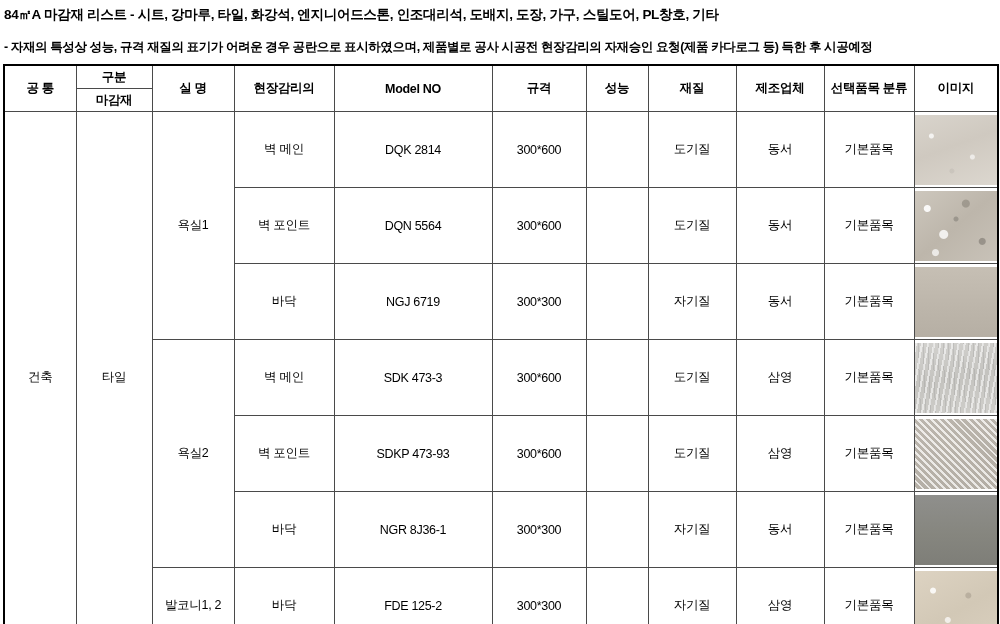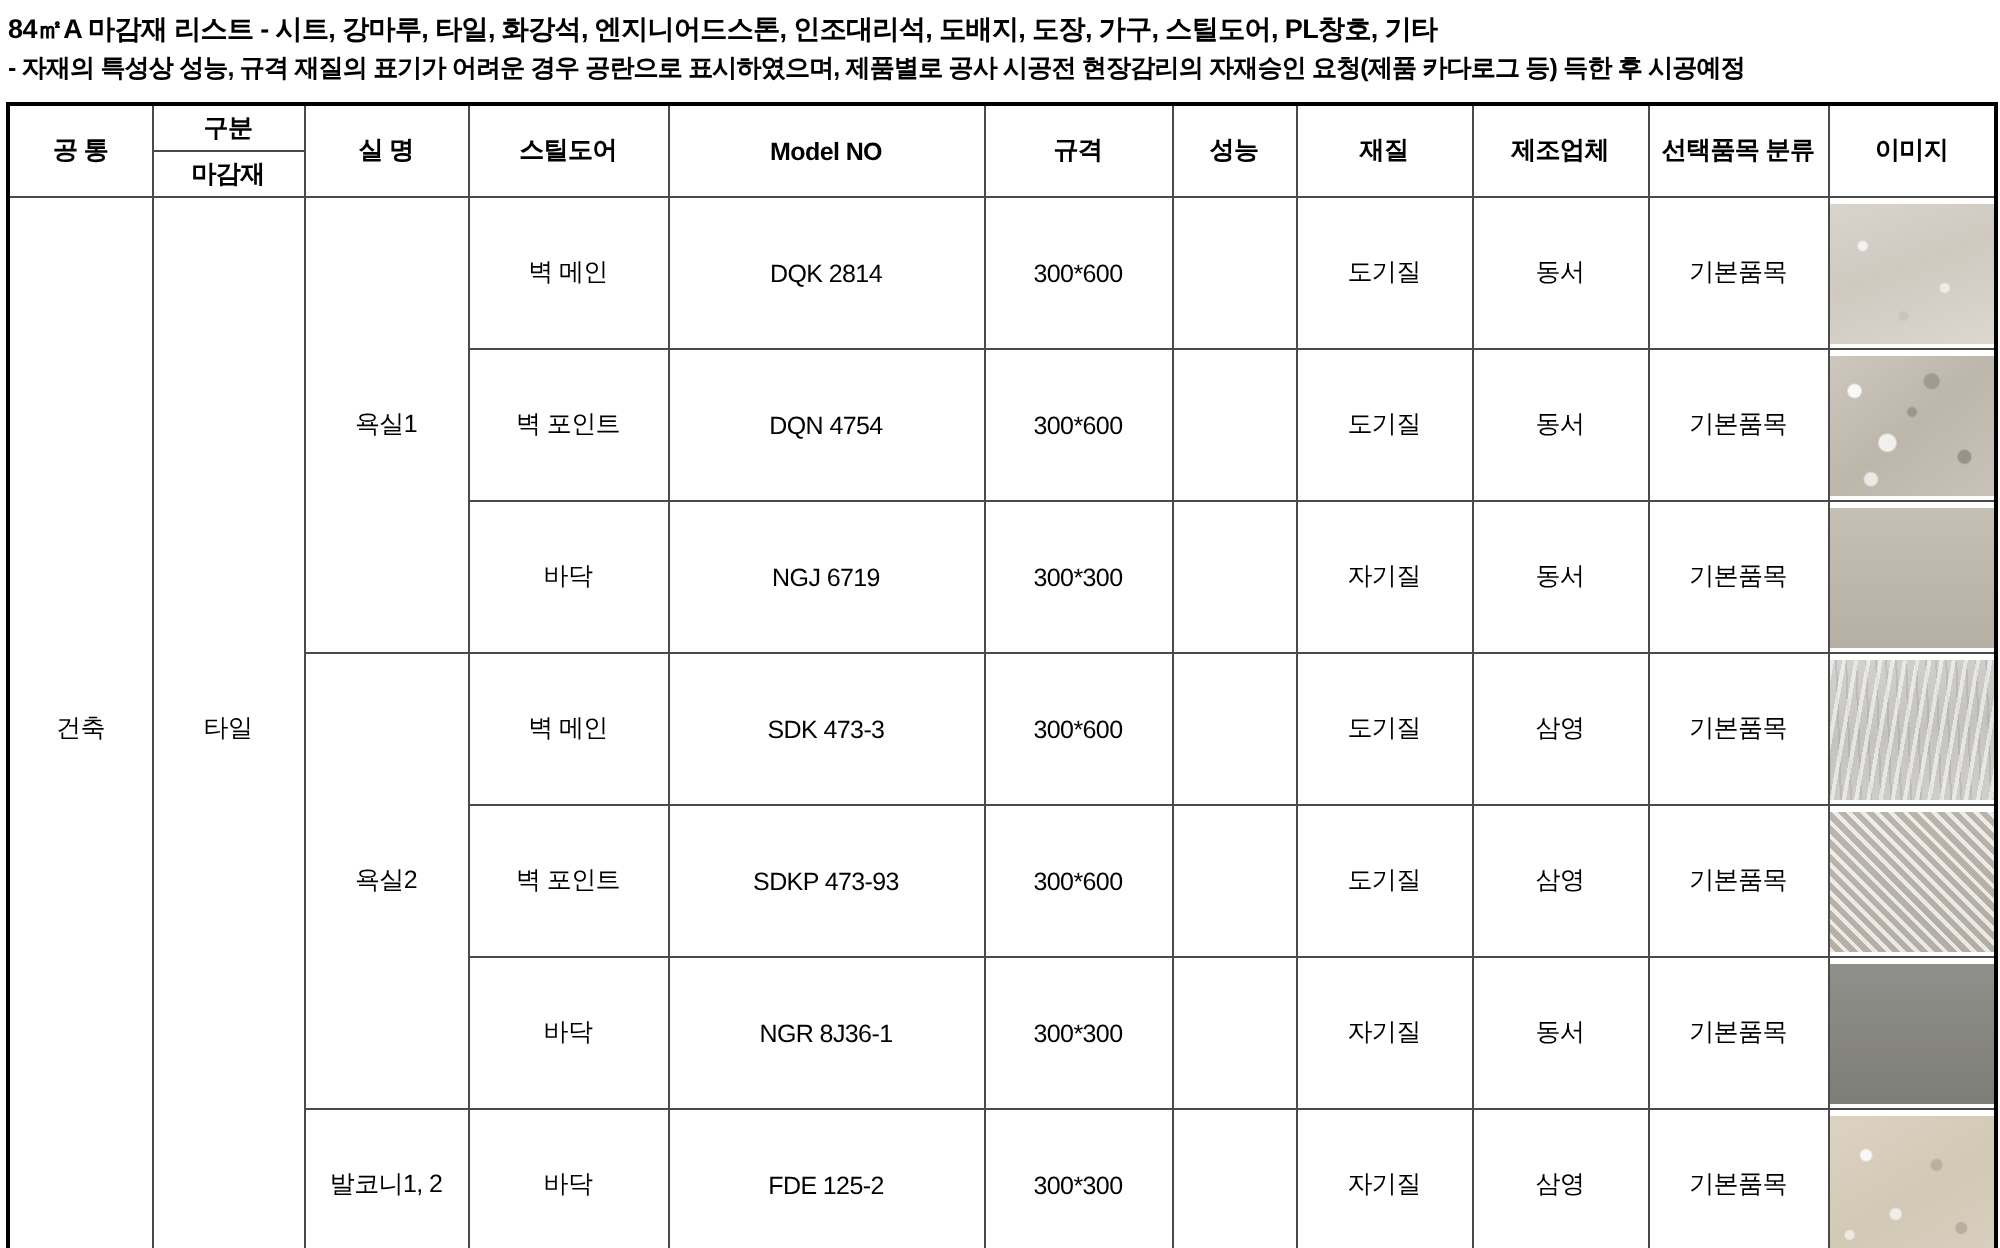--- a/index.html
+++ b/index.html
@@ -35,7 +35,7 @@
     font-weight: bold;
     letter-spacing: -0.4px;
     line-height: 17px;
-    margin-top: 3px;
+    margin-top: 16px;
     white-space: nowrap;
   }
   table.matrix {

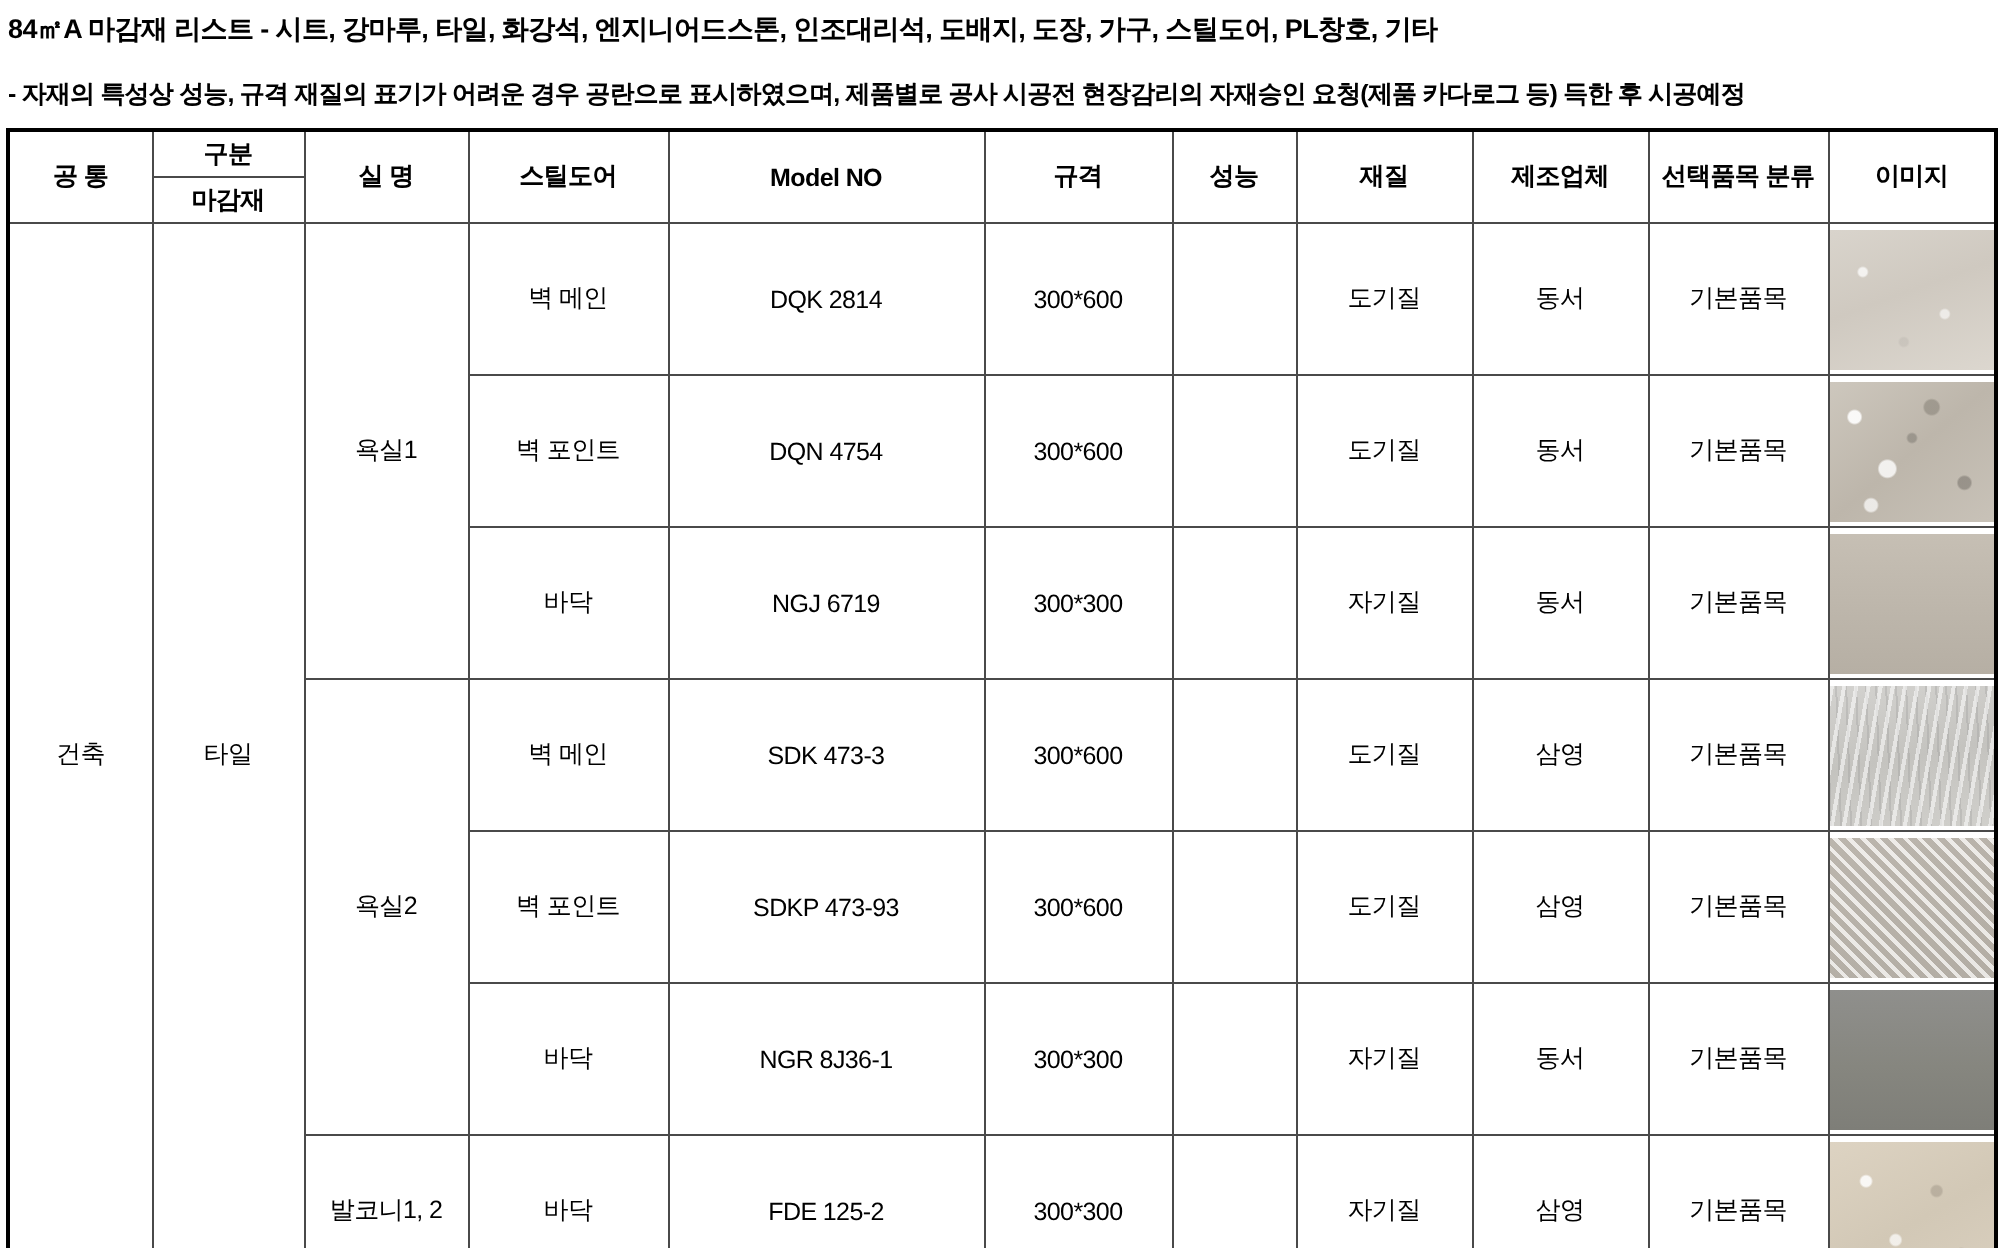--- a/index.html
+++ b/index.html
@@ -158,7 +158,7 @@
         <th rowspan="2">공 통</th>
         <th class="hdr-sub-top">구분</th>
         <th rowspan="2">실 명</th>
-        <th rowspan="2">스틸도어</th>
+        <th rowspan="2">현장감리의</th>
         <th rowspan="2">Model NO</th>
         <th rowspan="2">규격</th>
         <th rowspan="2">성능</th>

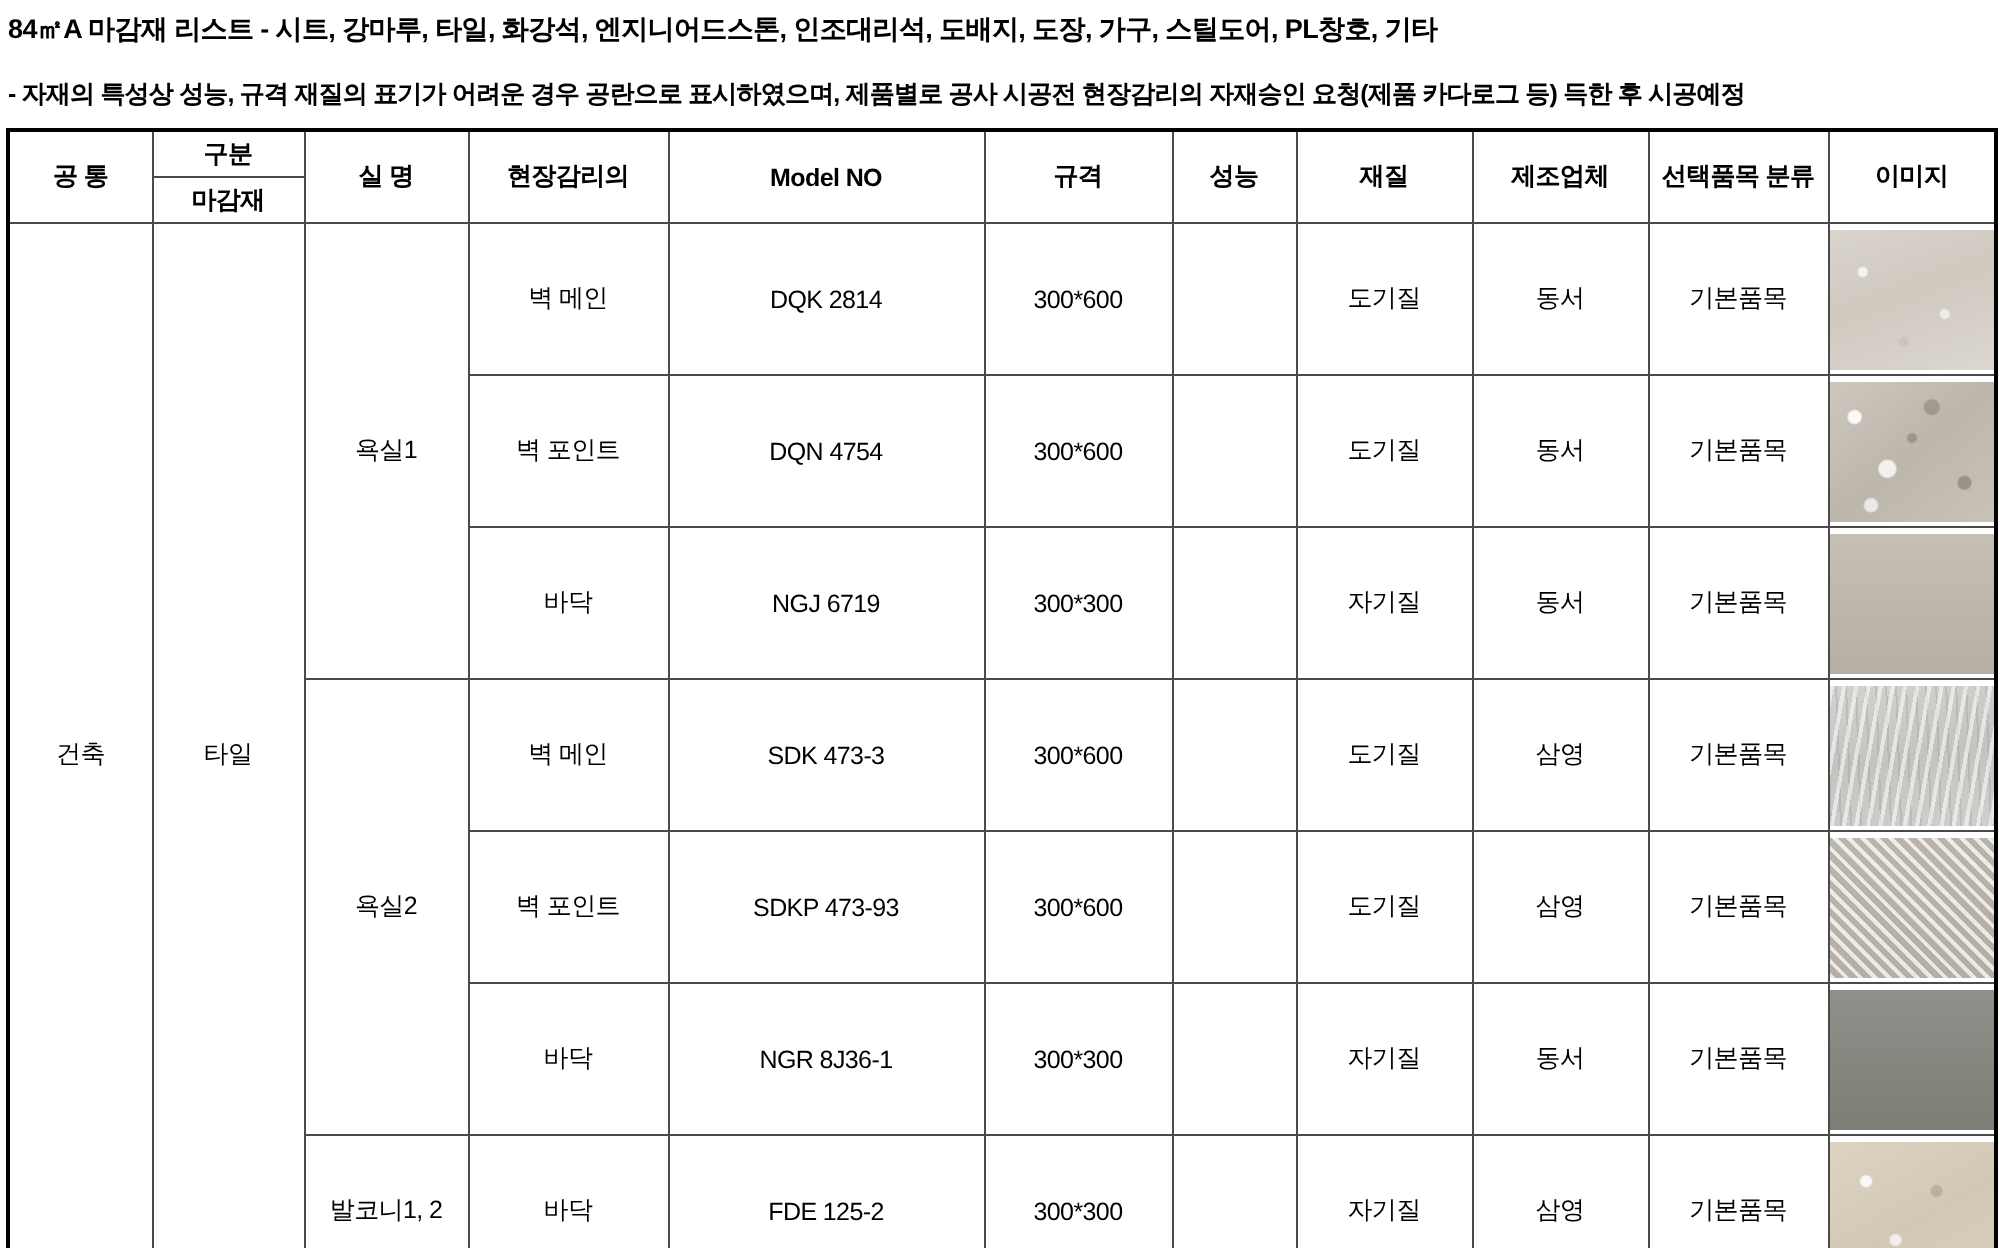--- a/index.html
+++ b/index.html
@@ -189,7 +189,7 @@
       </tr>
       <tr>
         <td>벽 포인트</td>
-        <td class="modelno">DQN 4754</td>
+        <td class="modelno">DQN 5564</td>
         <td>300*600</td>
         <td></td>
         <td>도기질</td>

